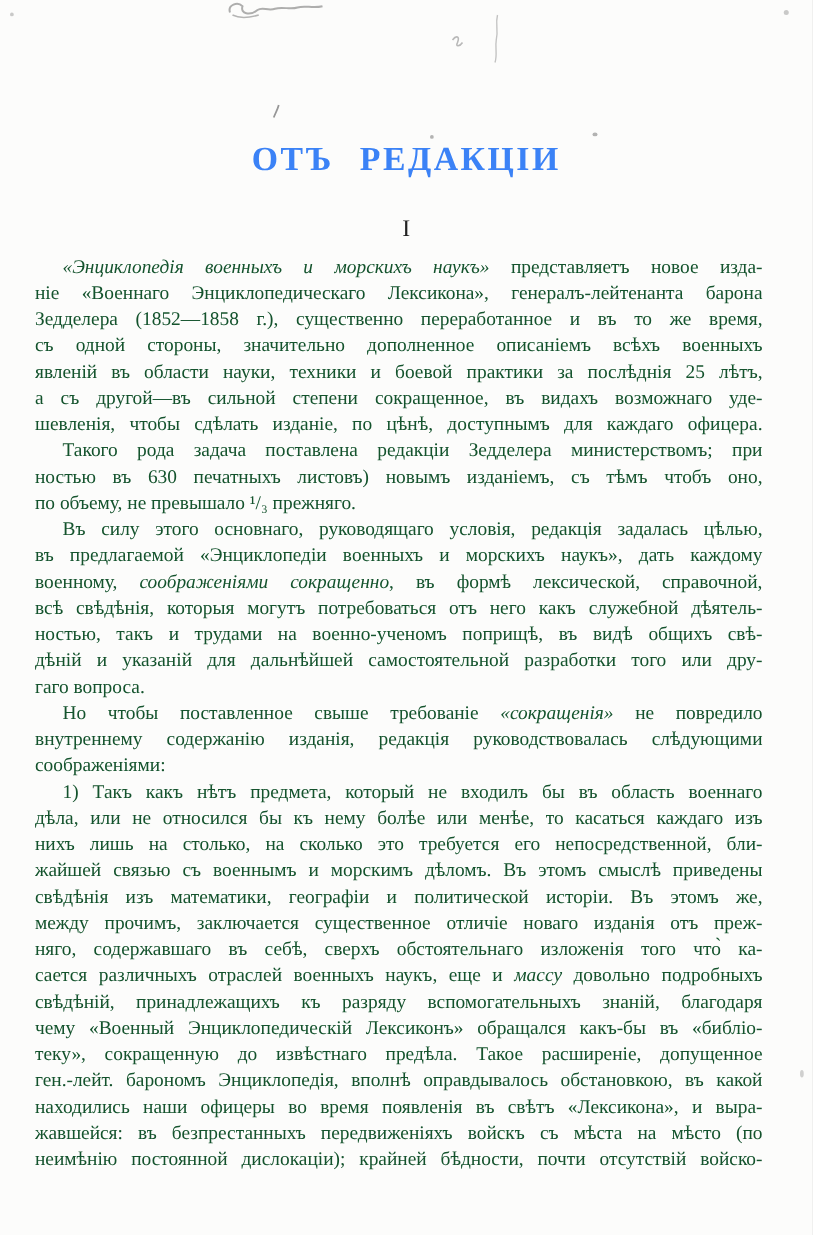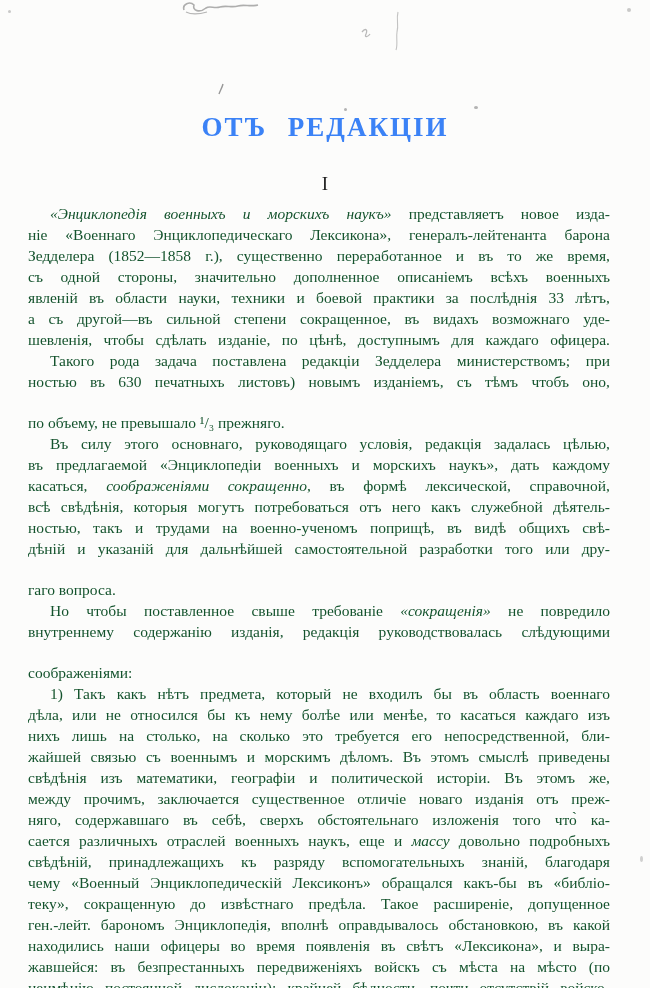--- a/index.html
+++ b/index.html
@@ -72,7 +72,7 @@
       <div class="line"><span>ніе «Военнаго Энциклопедическаго Лексикона», генералъ-лейтенанта барона</span></div>
       <div class="line"><span>Зедделера (1852—1858 г.), существенно переработанное и въ то же время,</span></div>
       <div class="line"><span>съ одной стороны, значительно дополненное описаніемъ всѣхъ военныхъ</span></div>
-      <div class="line"><span>явленій въ области науки, техники и боевой практики за послѣднія 33 лѣтъ,</span></div>
+      <div class="line"><span>явленій въ области науки, техники и боевой практики за послѣднія 25 лѣтъ,</span></div>
       <div class="line"><span>а съ другой—въ сильной степени сокращенное, въ видахъ возможнаго уде-</span></div>
       <div class="line"><span>шевленія, чтобы сдѣлать изданіе, по цѣнѣ, доступнымъ для каждаго офицера.</span></div>
       <div class="line indent"><span>Такого рода задача поставлена редакціи Зедделера министерствомъ; при</span></div>

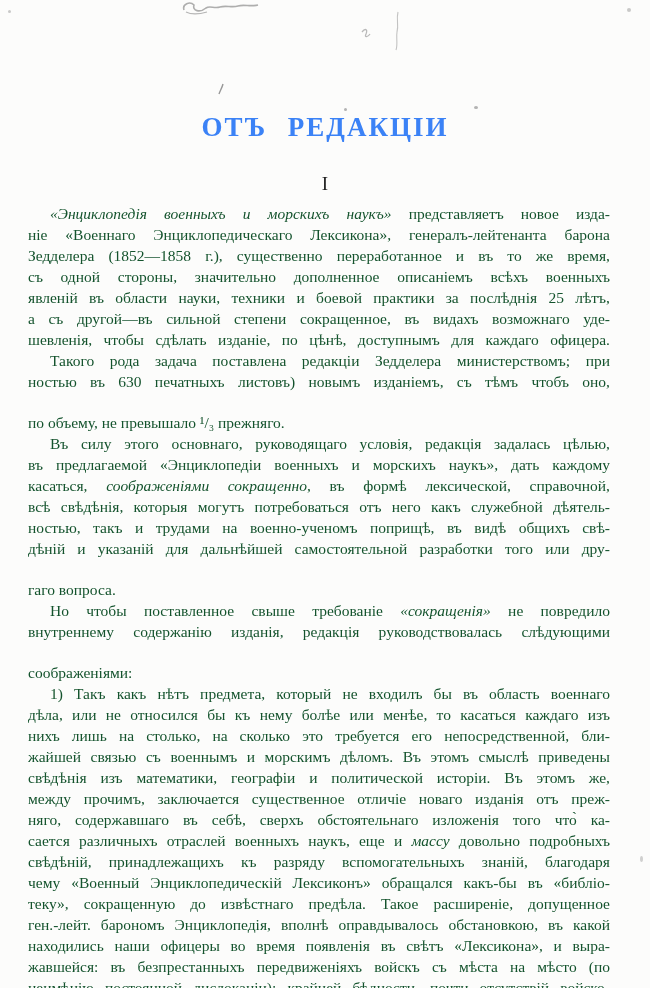--- a/index.html
+++ b/index.html
@@ -36,7 +36,7 @@
     white-space:normal;
   }
   .line.indent{text-indent:22px;}
-  .line.plast{text-align-last:left;margin-top:20px;}
+  .line.plast{text-align-last:left;}
   .it{font-style:italic;}
   .smudge{position:absolute;pointer-events:none;}
   .speck{position:absolute;background:#6a6a6a;border-radius:50%;opacity:.5;}

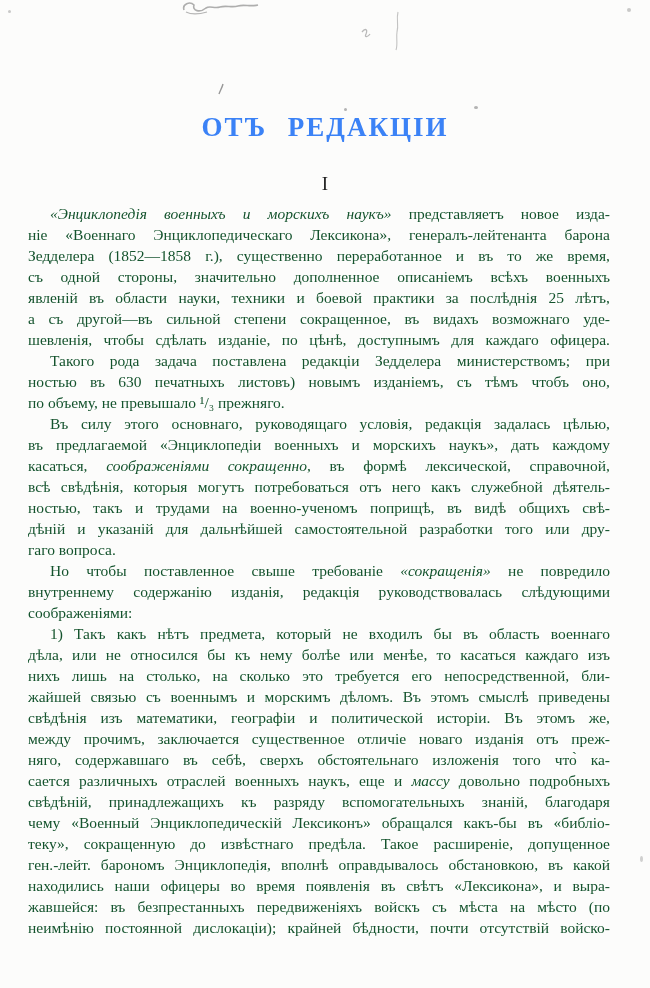--- a/index.html
+++ b/index.html
@@ -80,7 +80,7 @@
       <div class="line plast"><span>по объему, не превышало ¹/₃ прежняго.</span></div>
       <div class="line indent"><span>Въ силу этого основнаго, руководящаго условія, редакція задалась цѣлью,</span></div>
       <div class="line"><span>въ предлагаемой «Энциклопедіи военныхъ и морскихъ наукъ», дать каждому</span></div>
-      <div class="line"><span>касаться, </span><span class="it">соображеніями сокращенно</span><span>, въ формѣ лексической, справочной,</span></div>
+      <div class="line"><span>военному, </span><span class="it">соображеніями сокращенно</span><span>, въ формѣ лексической, справочной,</span></div>
       <div class="line"><span>всѣ свѣдѣнія, которыя могутъ потребоваться отъ него какъ служебной дѣятель-</span></div>
       <div class="line"><span>ностью, такъ и трудами на военно-ученомъ поприщѣ, въ видѣ общихъ свѣ-</span></div>
       <div class="line"><span>дѣній и указаній для дальнѣйшей самостоятельной разработки того или дру-</span></div>

